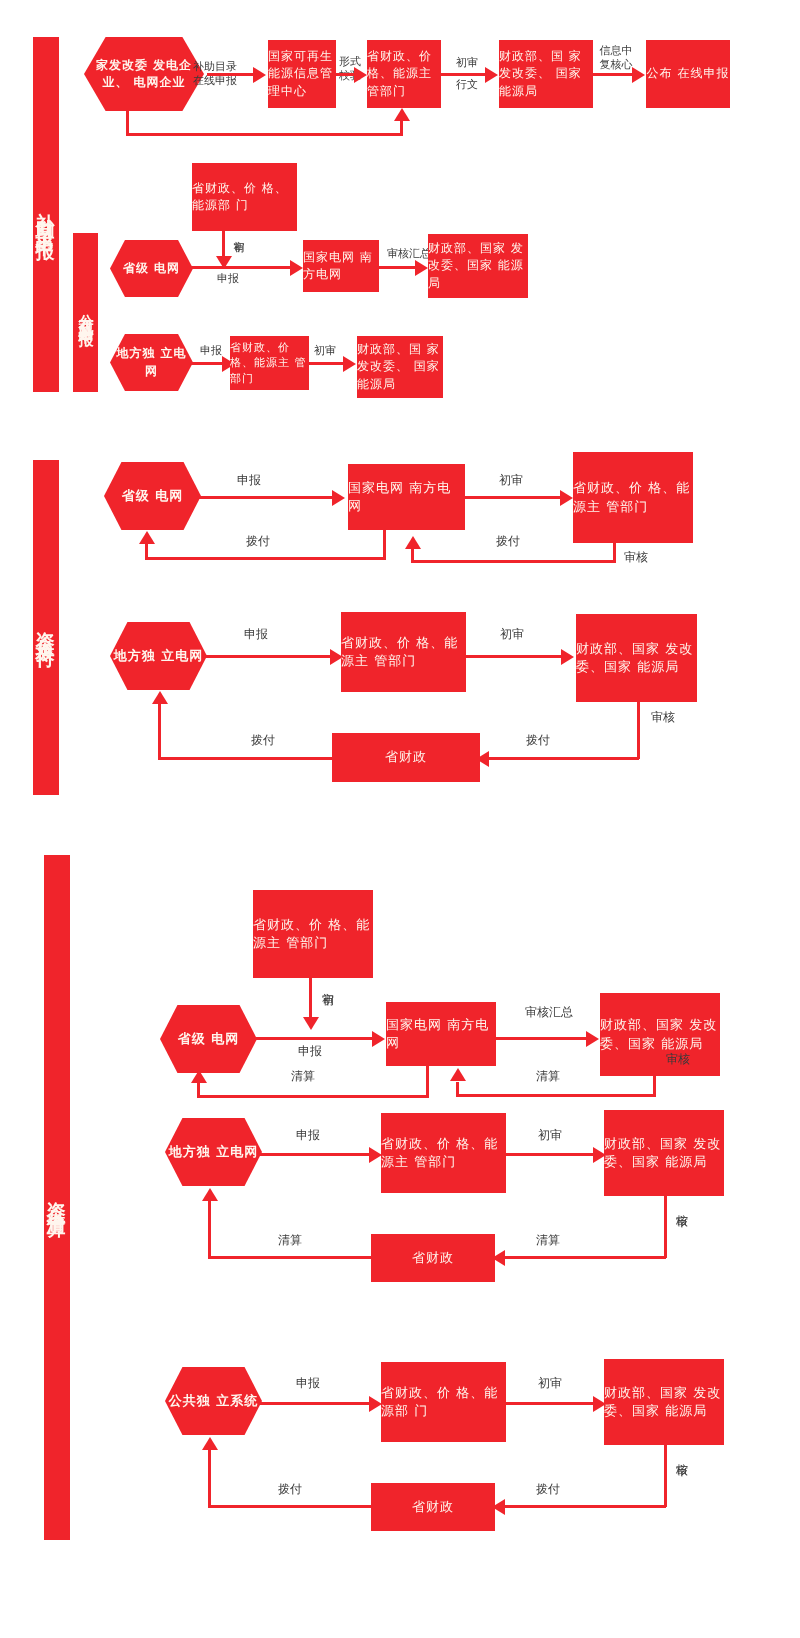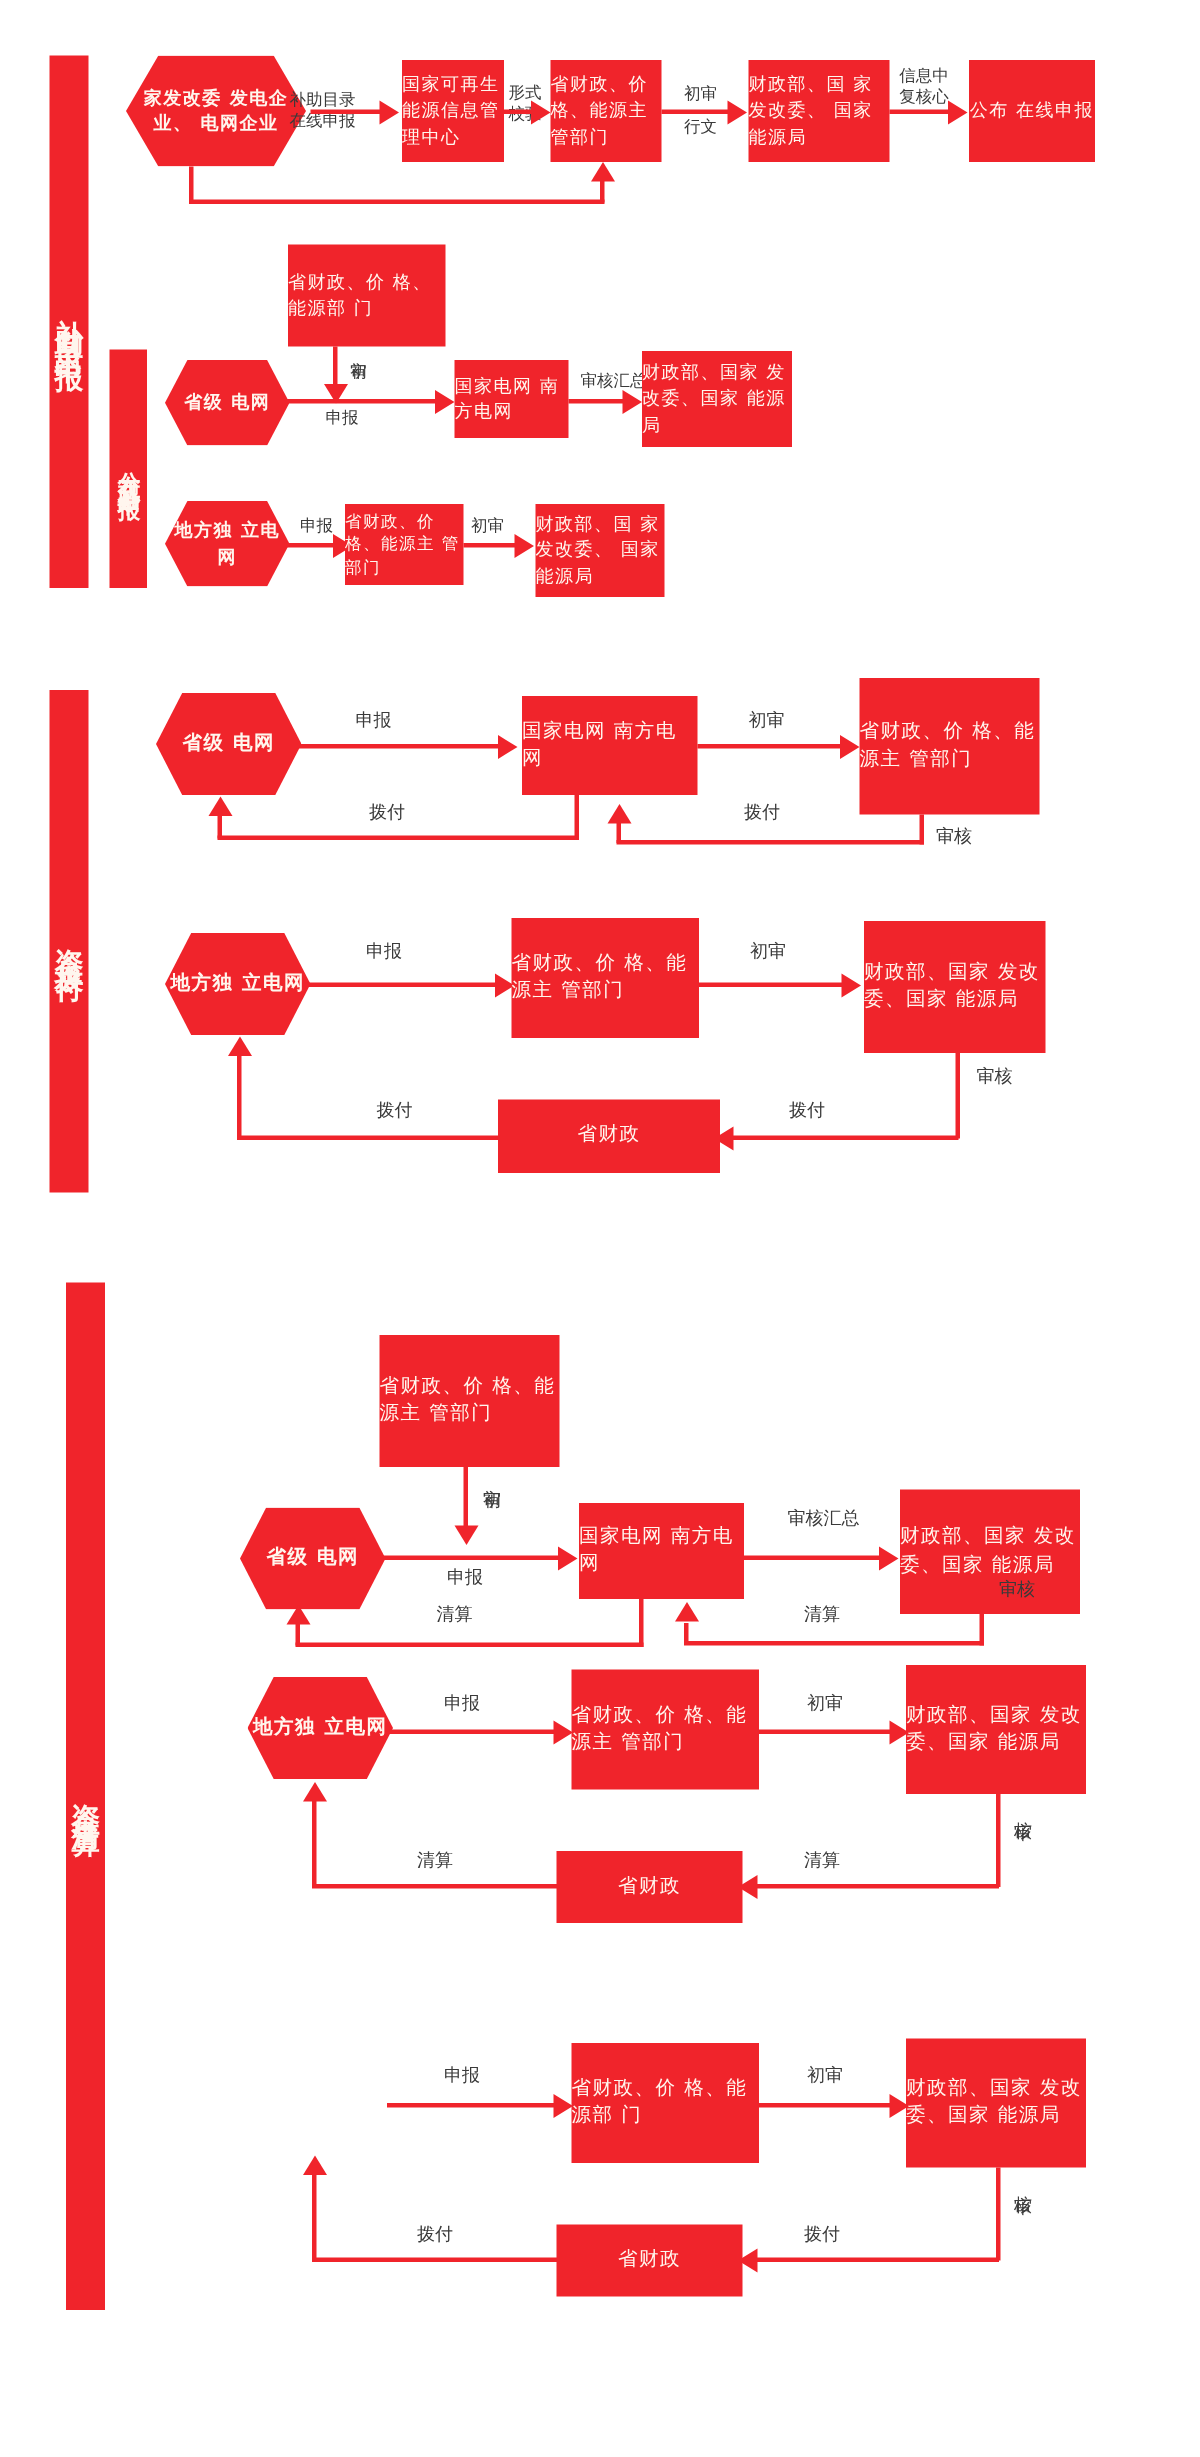--- a/index.html
+++ b/index.html
@@ -268,6 +268,8 @@
   <div class="ln v" style="left:208px;top:1200px;height:58px;"></div>
   <div class="ar u" style="left:201.5px;top:1188px;"></div>
 
+  <div class="hex" style="left:165px;top:1367px;width:97px;height:68px;font-size:13px;">公共独
+立系统</div>
 
   <div class="lbl" style="left:290px;top:1376px;width:36px;font-size:12px;">申报</div>
   <div class="ln h" style="left:258px;top:1402px;width:114px;"></div>

